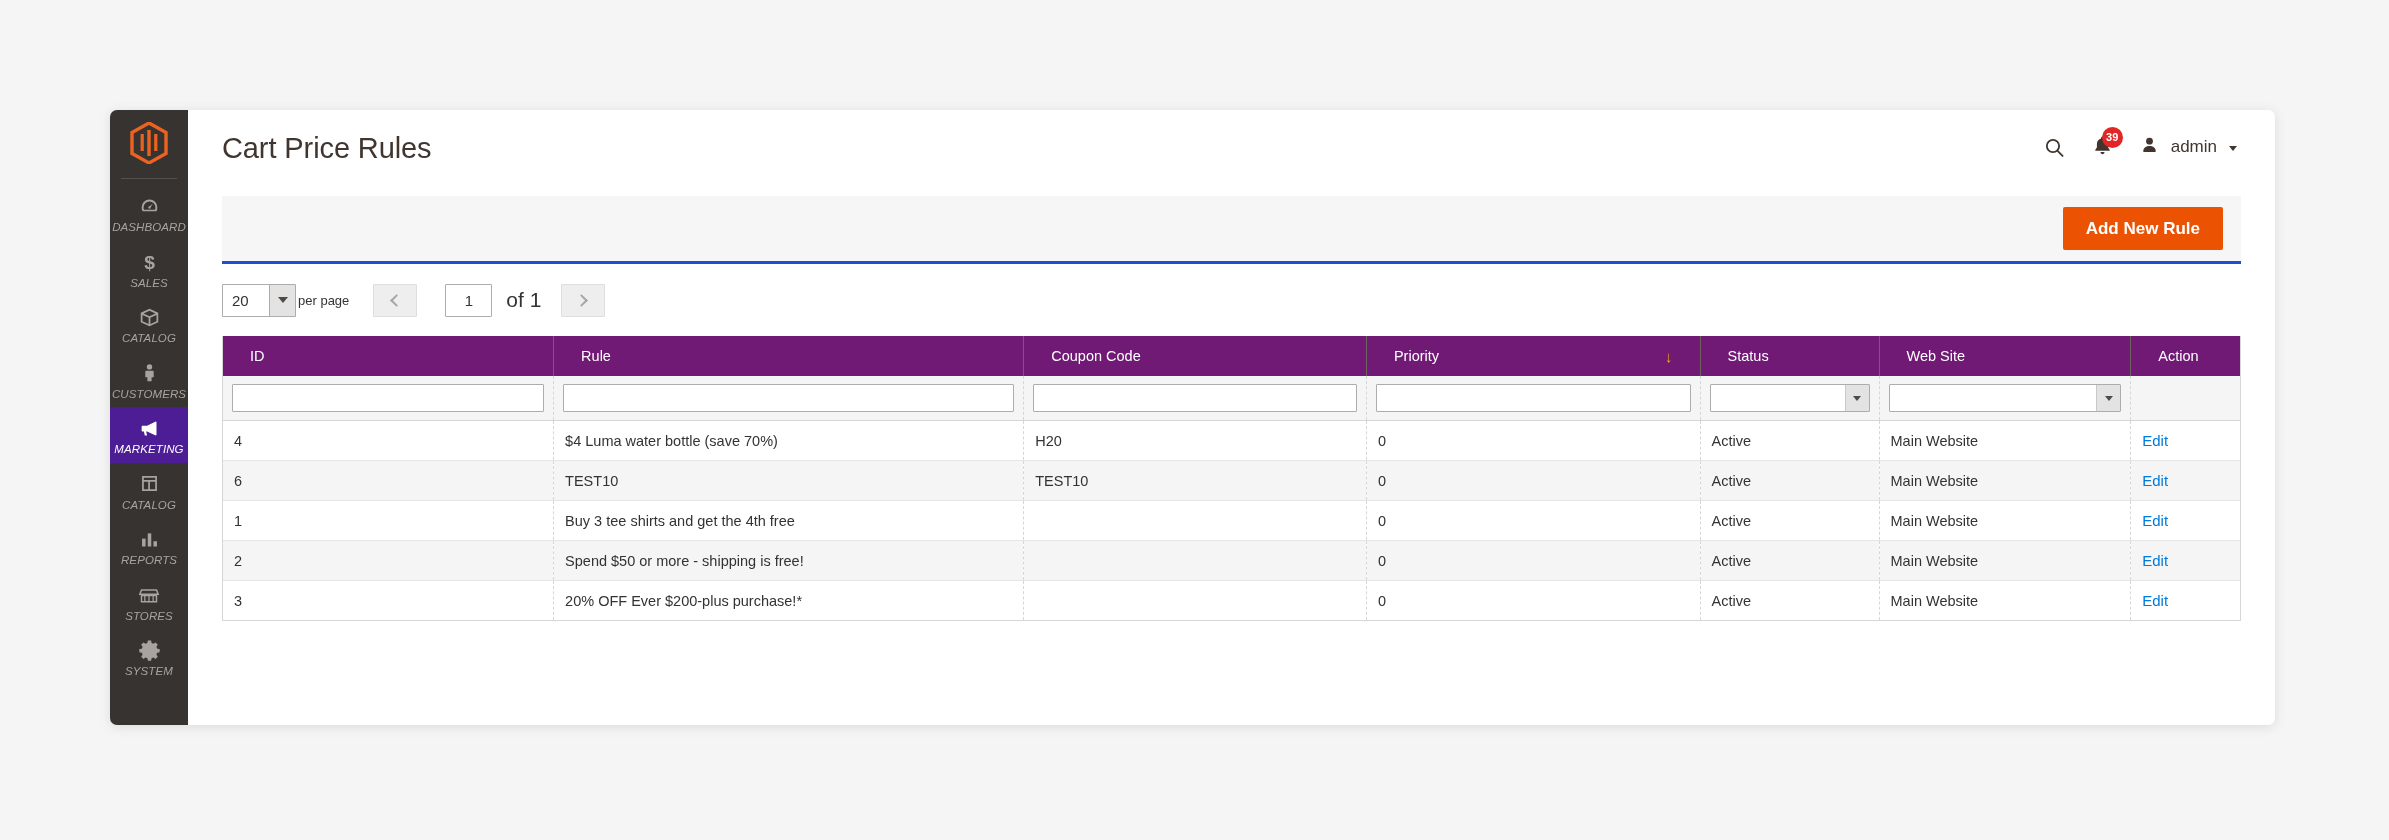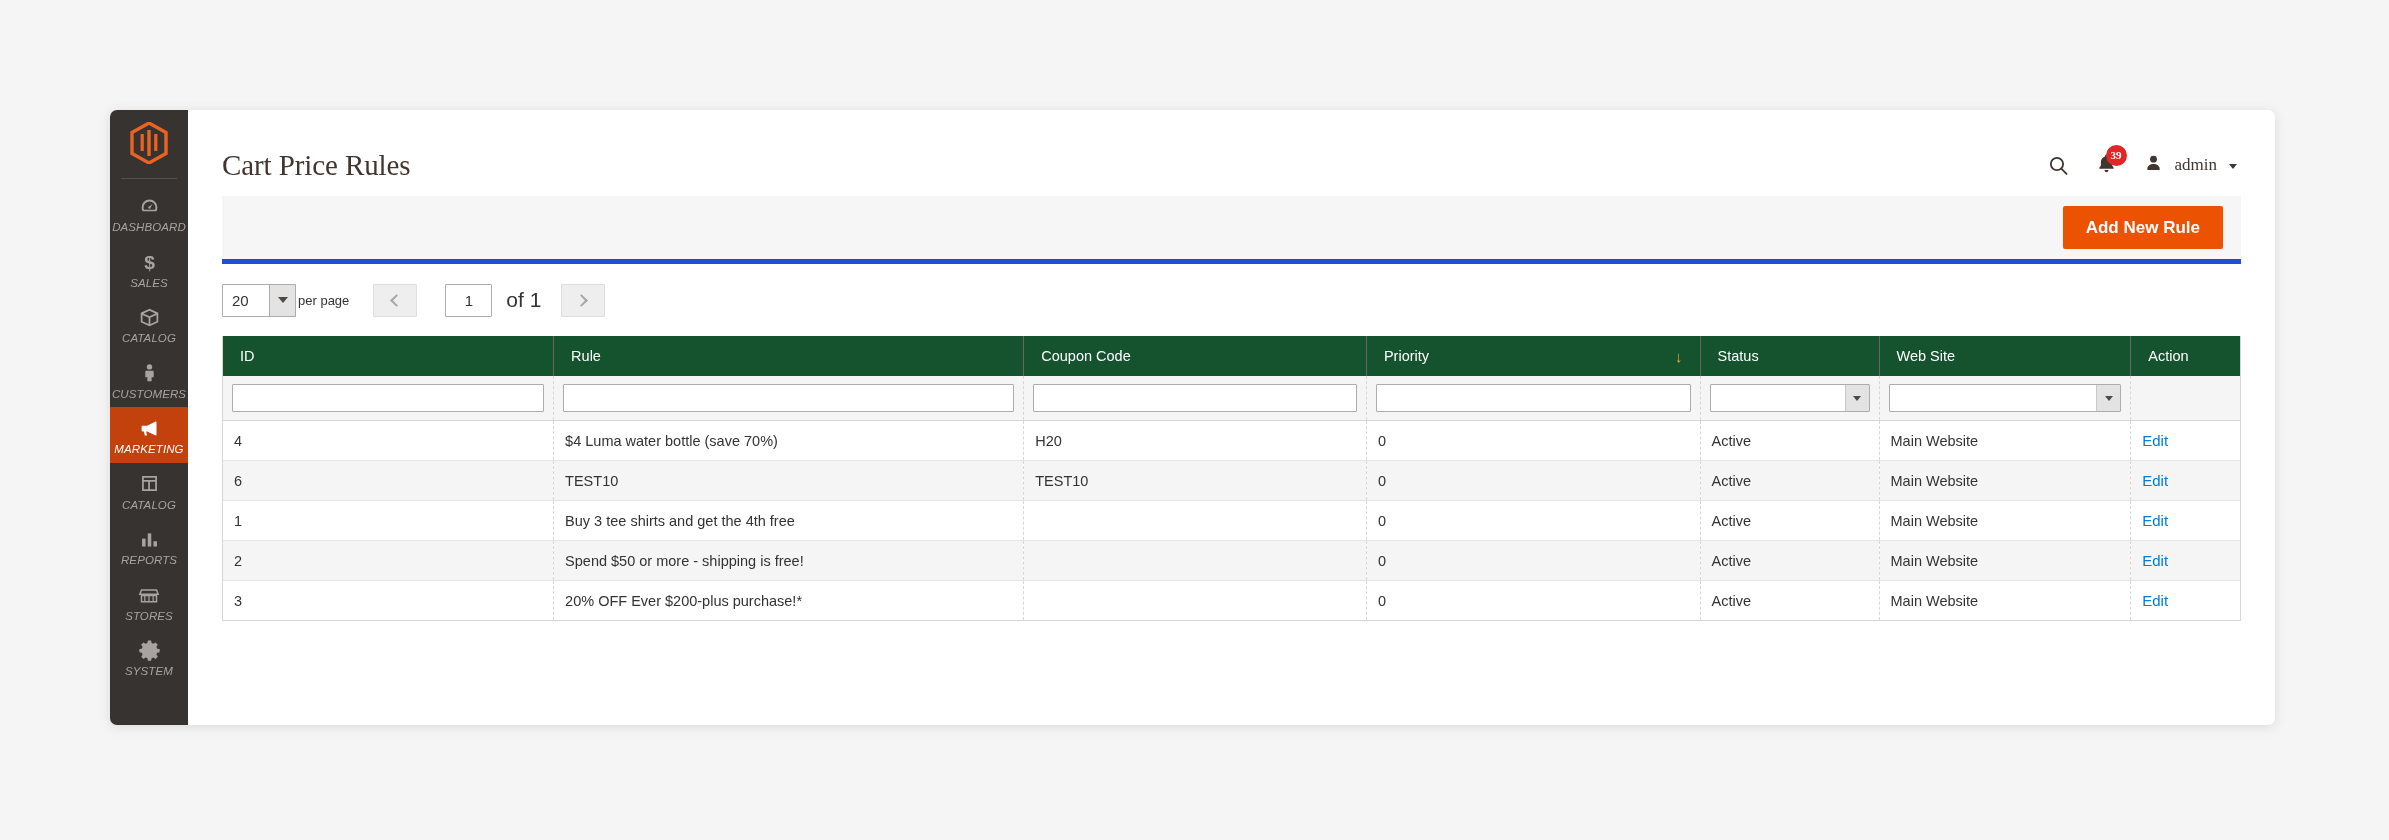--- a/index.html
+++ b/index.html
@@ -88,11 +88,10 @@
   
   .page-header {
     display: flex;
-    align-items: center;
+    align-items: flex-start;
     justify-content: space-between;
     padding: 24px 38px 0 34px;
     height: 86px;
-    font-family: Liberation Serif, serif;
   }
   .page-title {
     font-size: 29px;

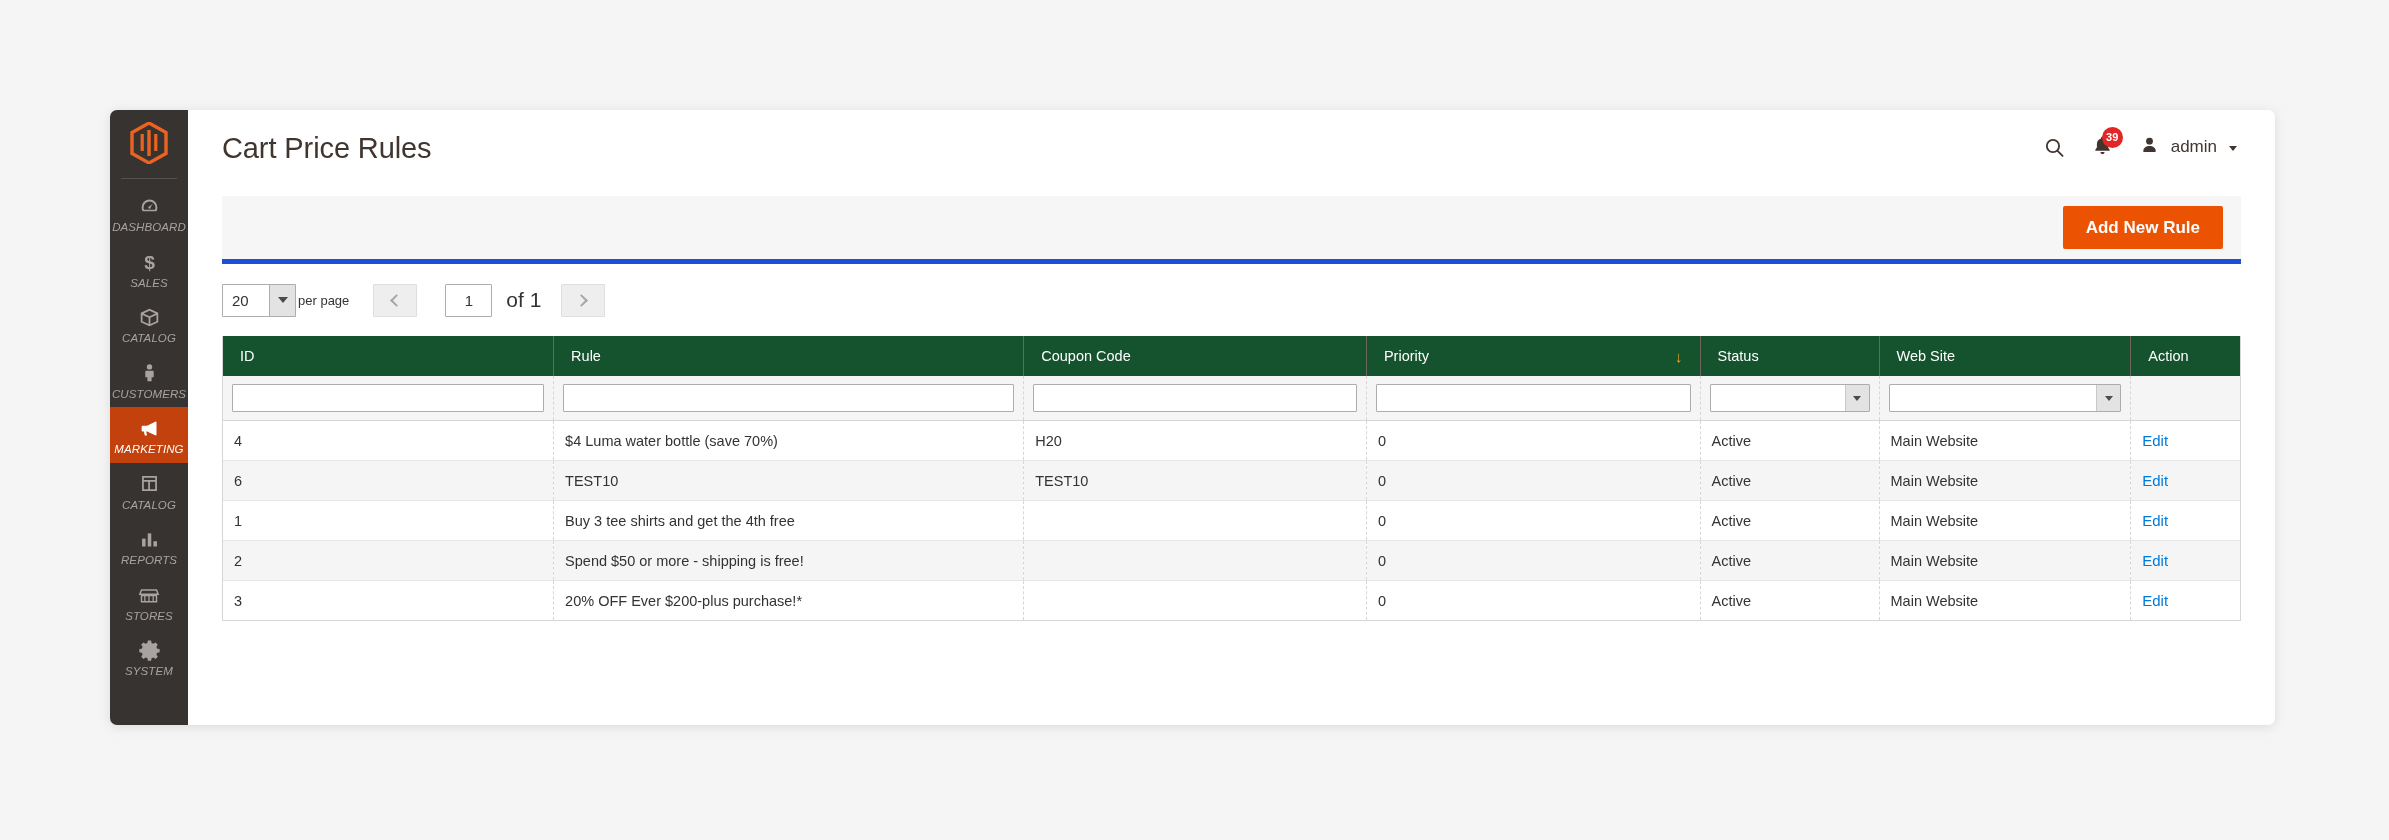--- a/index.html
+++ b/index.html
@@ -144,7 +144,7 @@
   .page-actions {
     margin: 0 34px;
     background: #f6f6f6;
-    border-bottom: 5px solid #1d4ed8;
+    border-bottom: 3px solid #1d4ed8;
     height: 68px;
     display: flex;
     align-items: center;

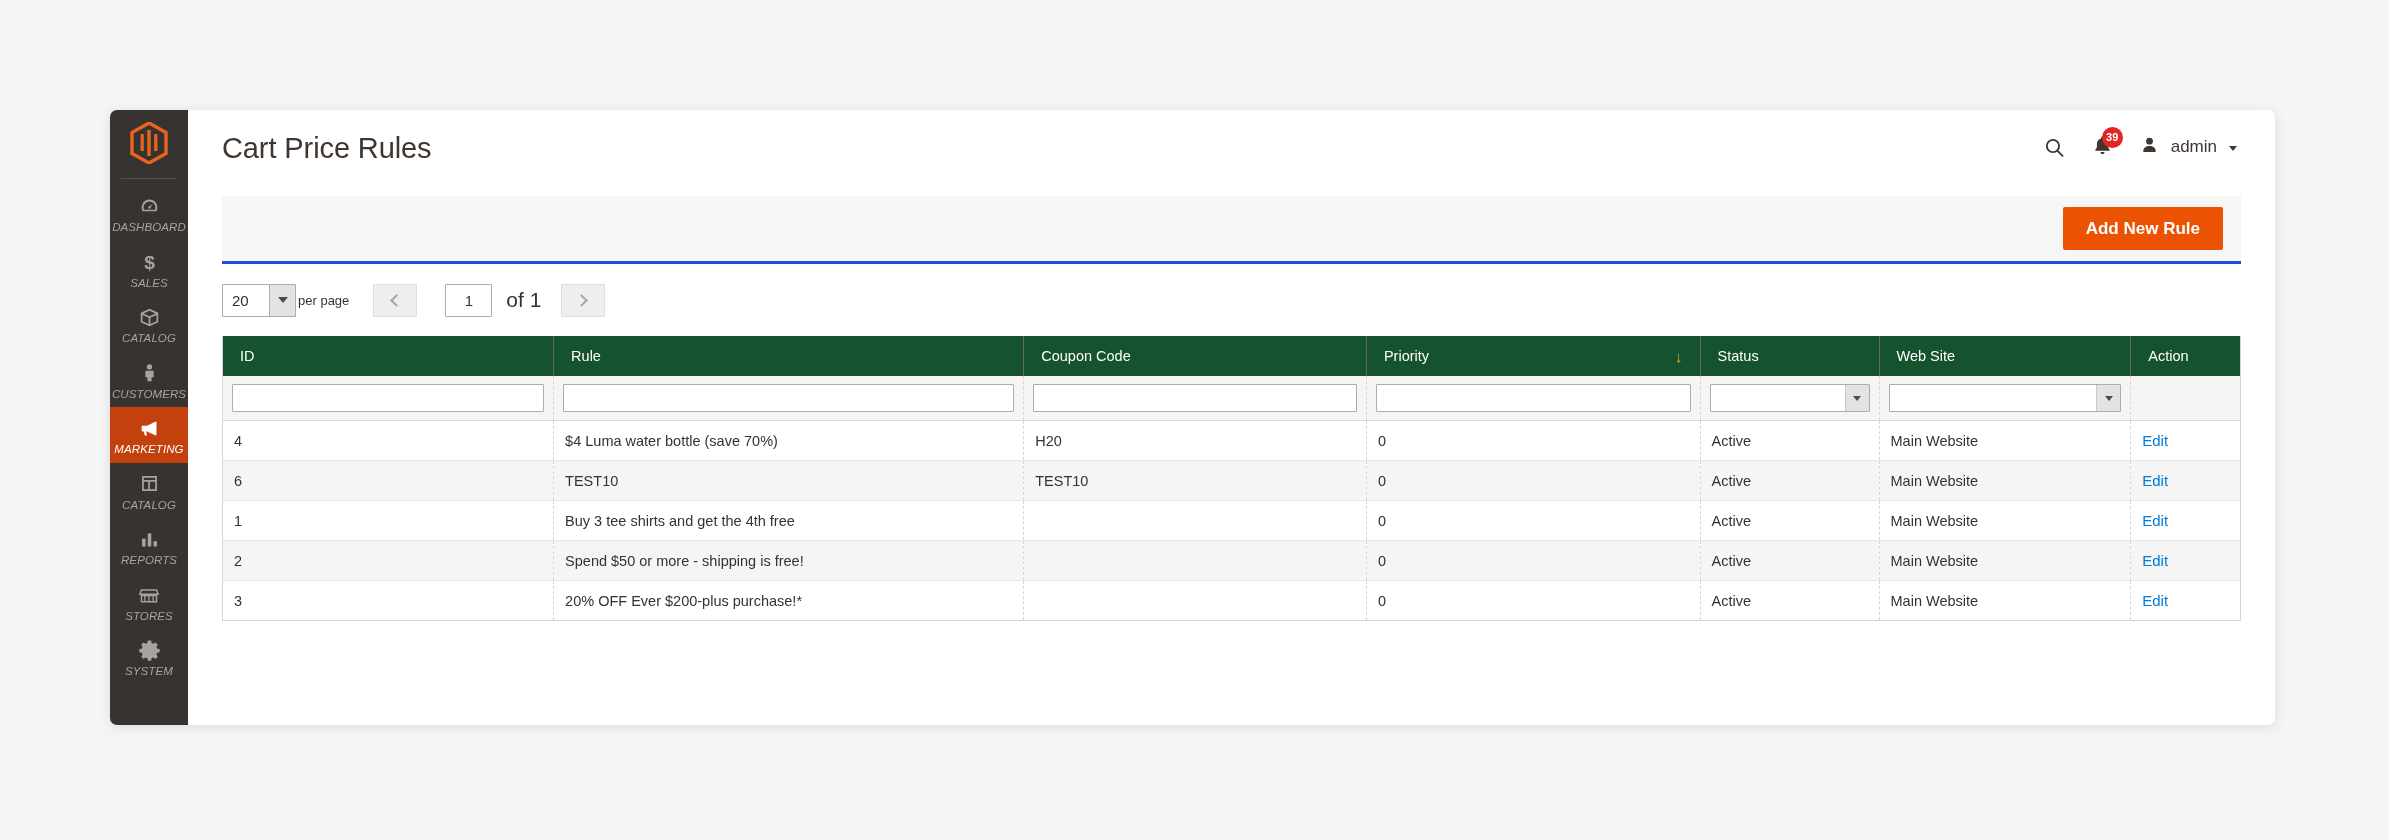--- a/index.html
+++ b/index.html
@@ -283,12 +283,12 @@
     table-layout: fixed;
   }
   table.grid thead th {
-    background: #14532d;
+    background: #701a75;
     color: #ffffff;
     font-size: 14.5px;
     font-weight: 400;
     text-align: right;
-    padding: 12px 17px;
+    padding: 12px 27px;
     border-right: 1px solid #6d645e;
     height: 40px;
     position: relative;

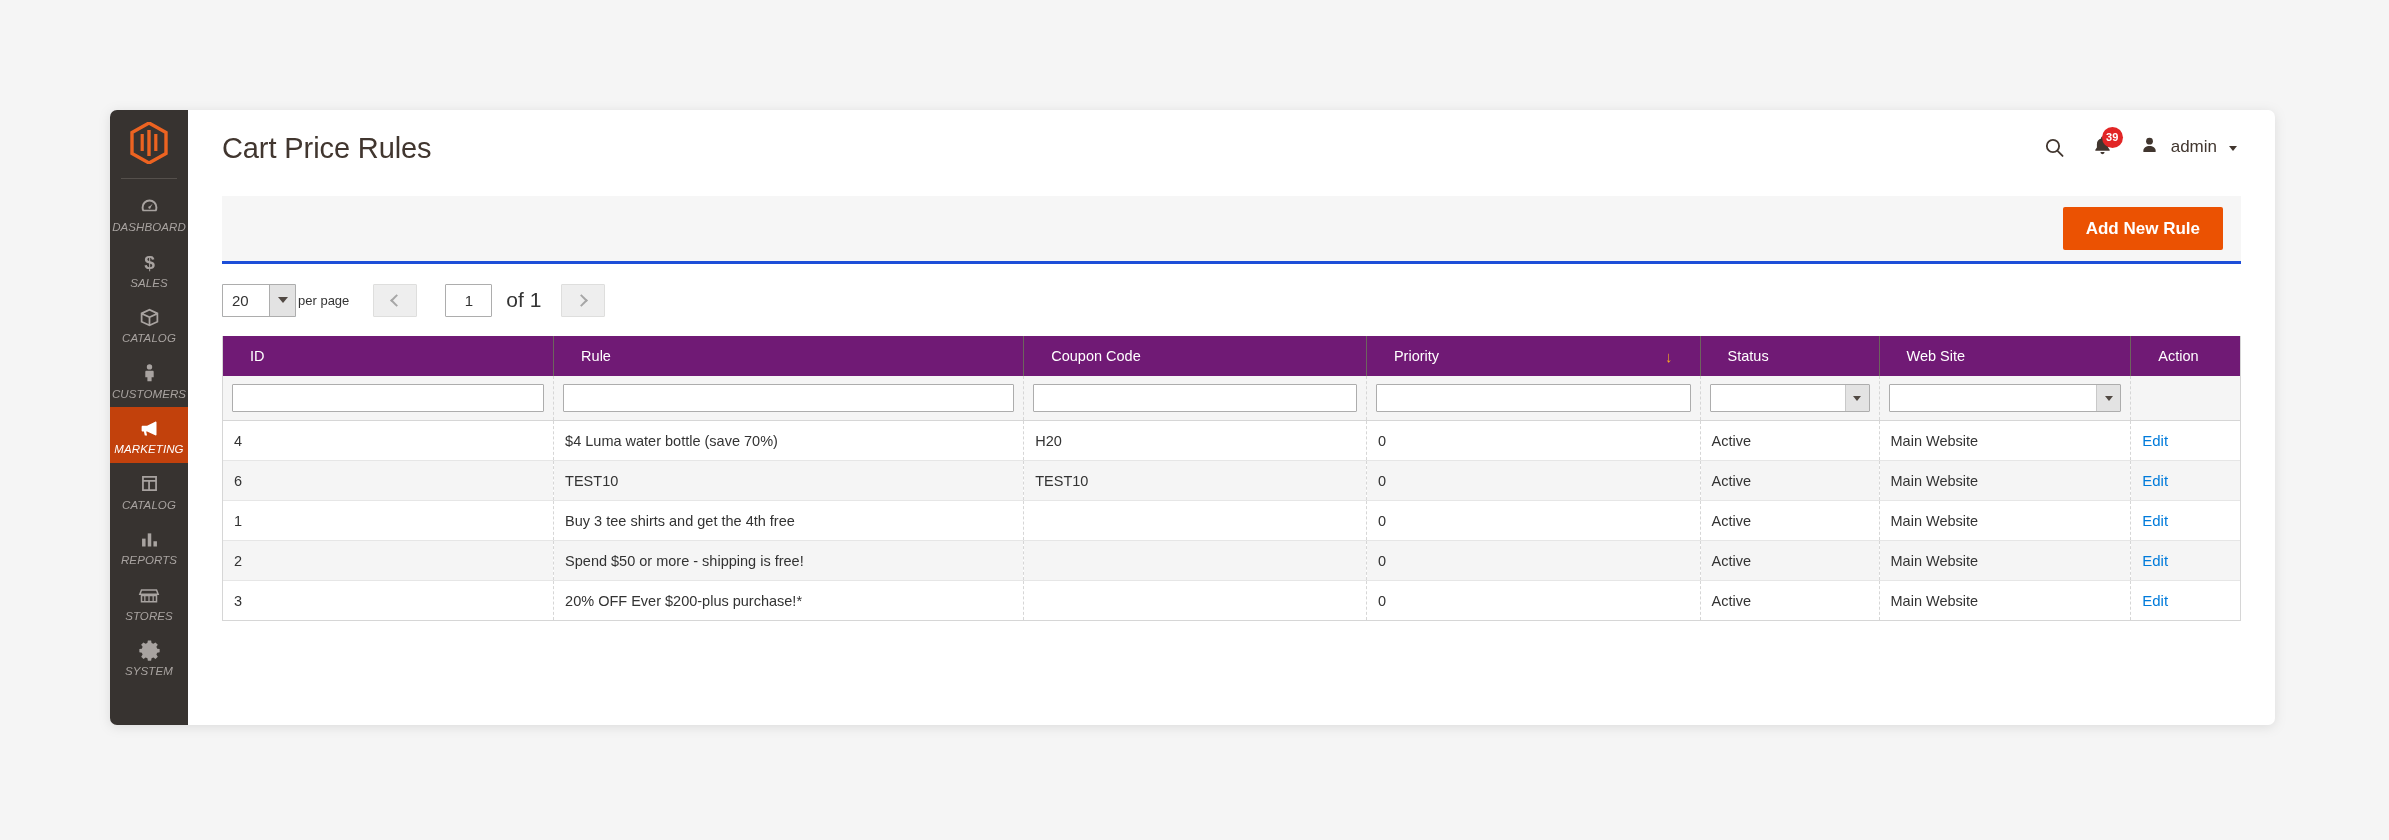--- a/index.html
+++ b/index.html
@@ -68,7 +68,7 @@
     line-height: 1;
     font-style: italic;
   }
-  .nav-item.active { background: #c2410c; align-items: center; }
+  .nav-item.active { background: #4c1d95; align-items: center; }
   .nav-item.active .nav-label { color: #ffffff; }
   .nav-item.active .nav-ico svg { fill: #ffffff; }
   .nav-item.is-clipped { padding-bottom: 0; }

